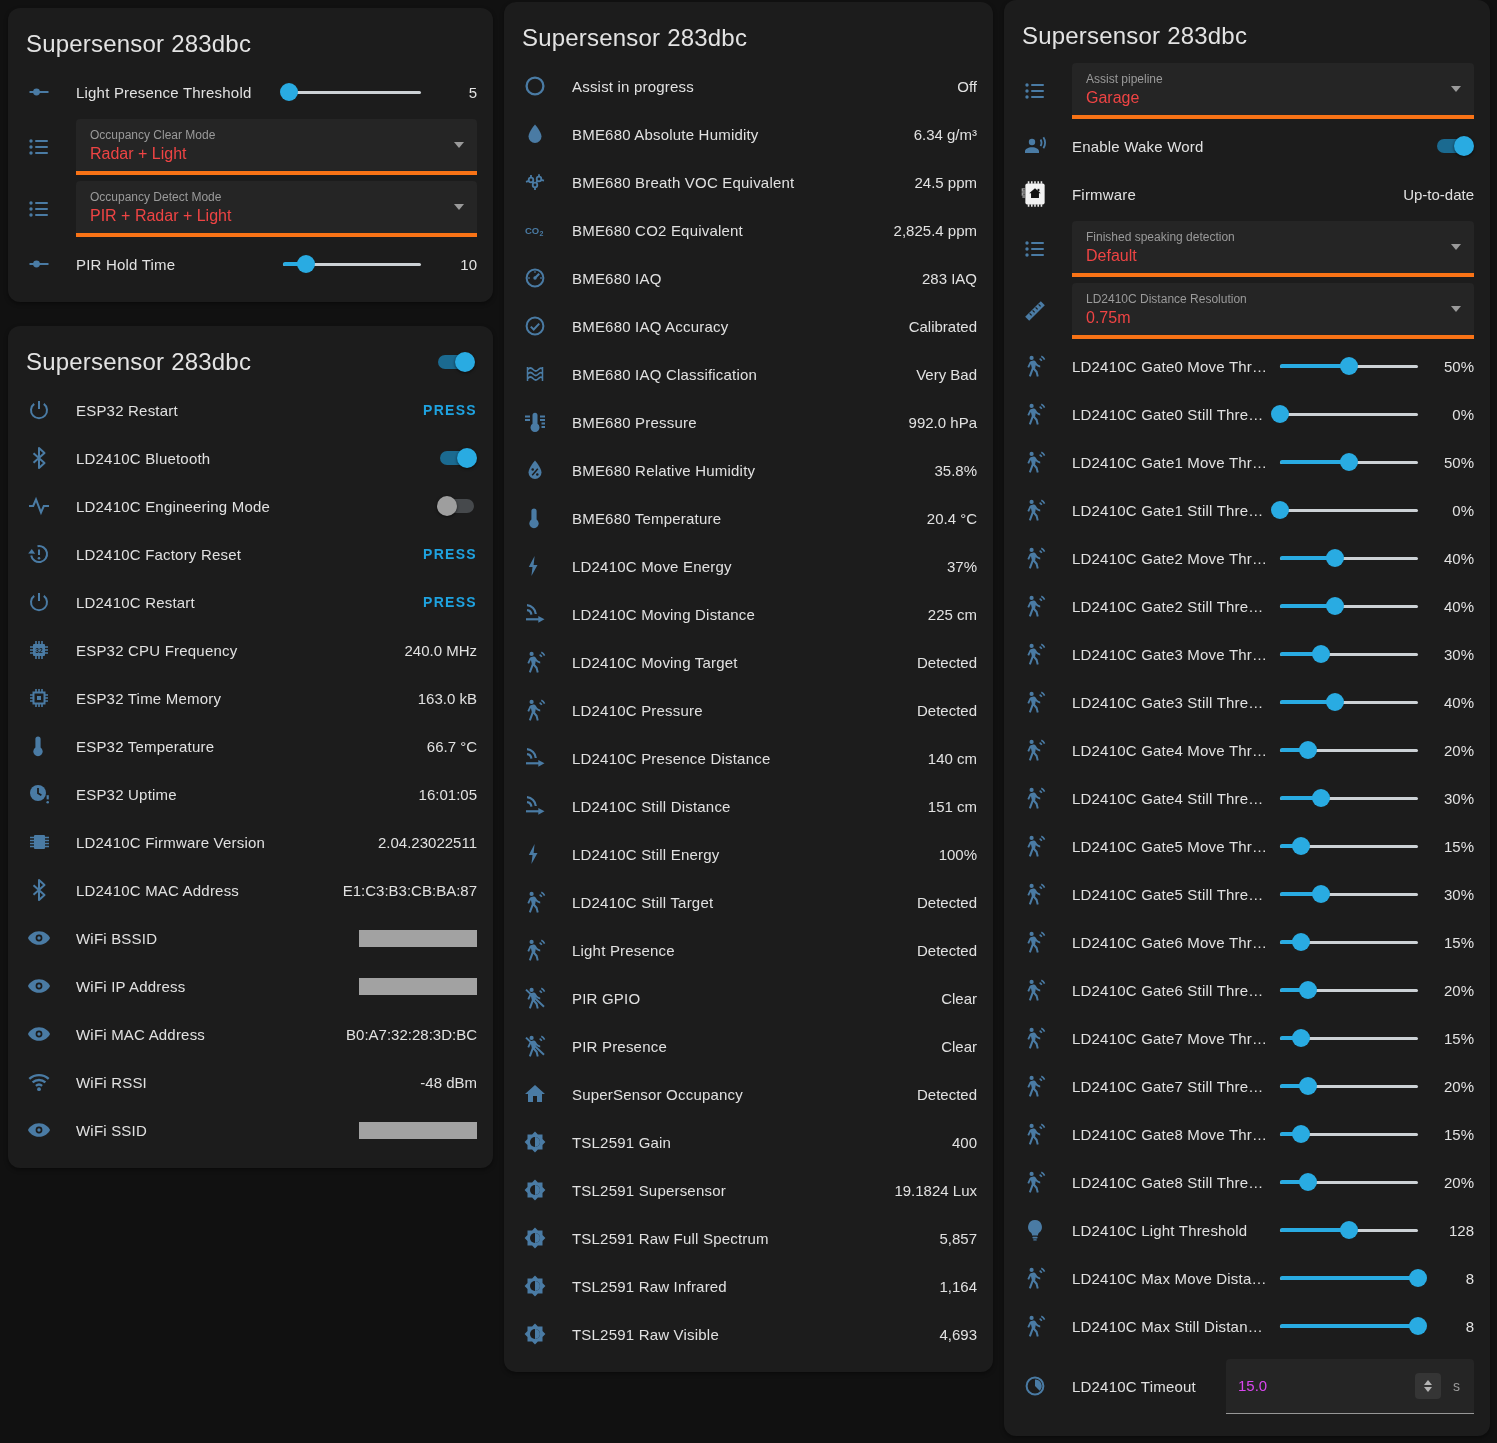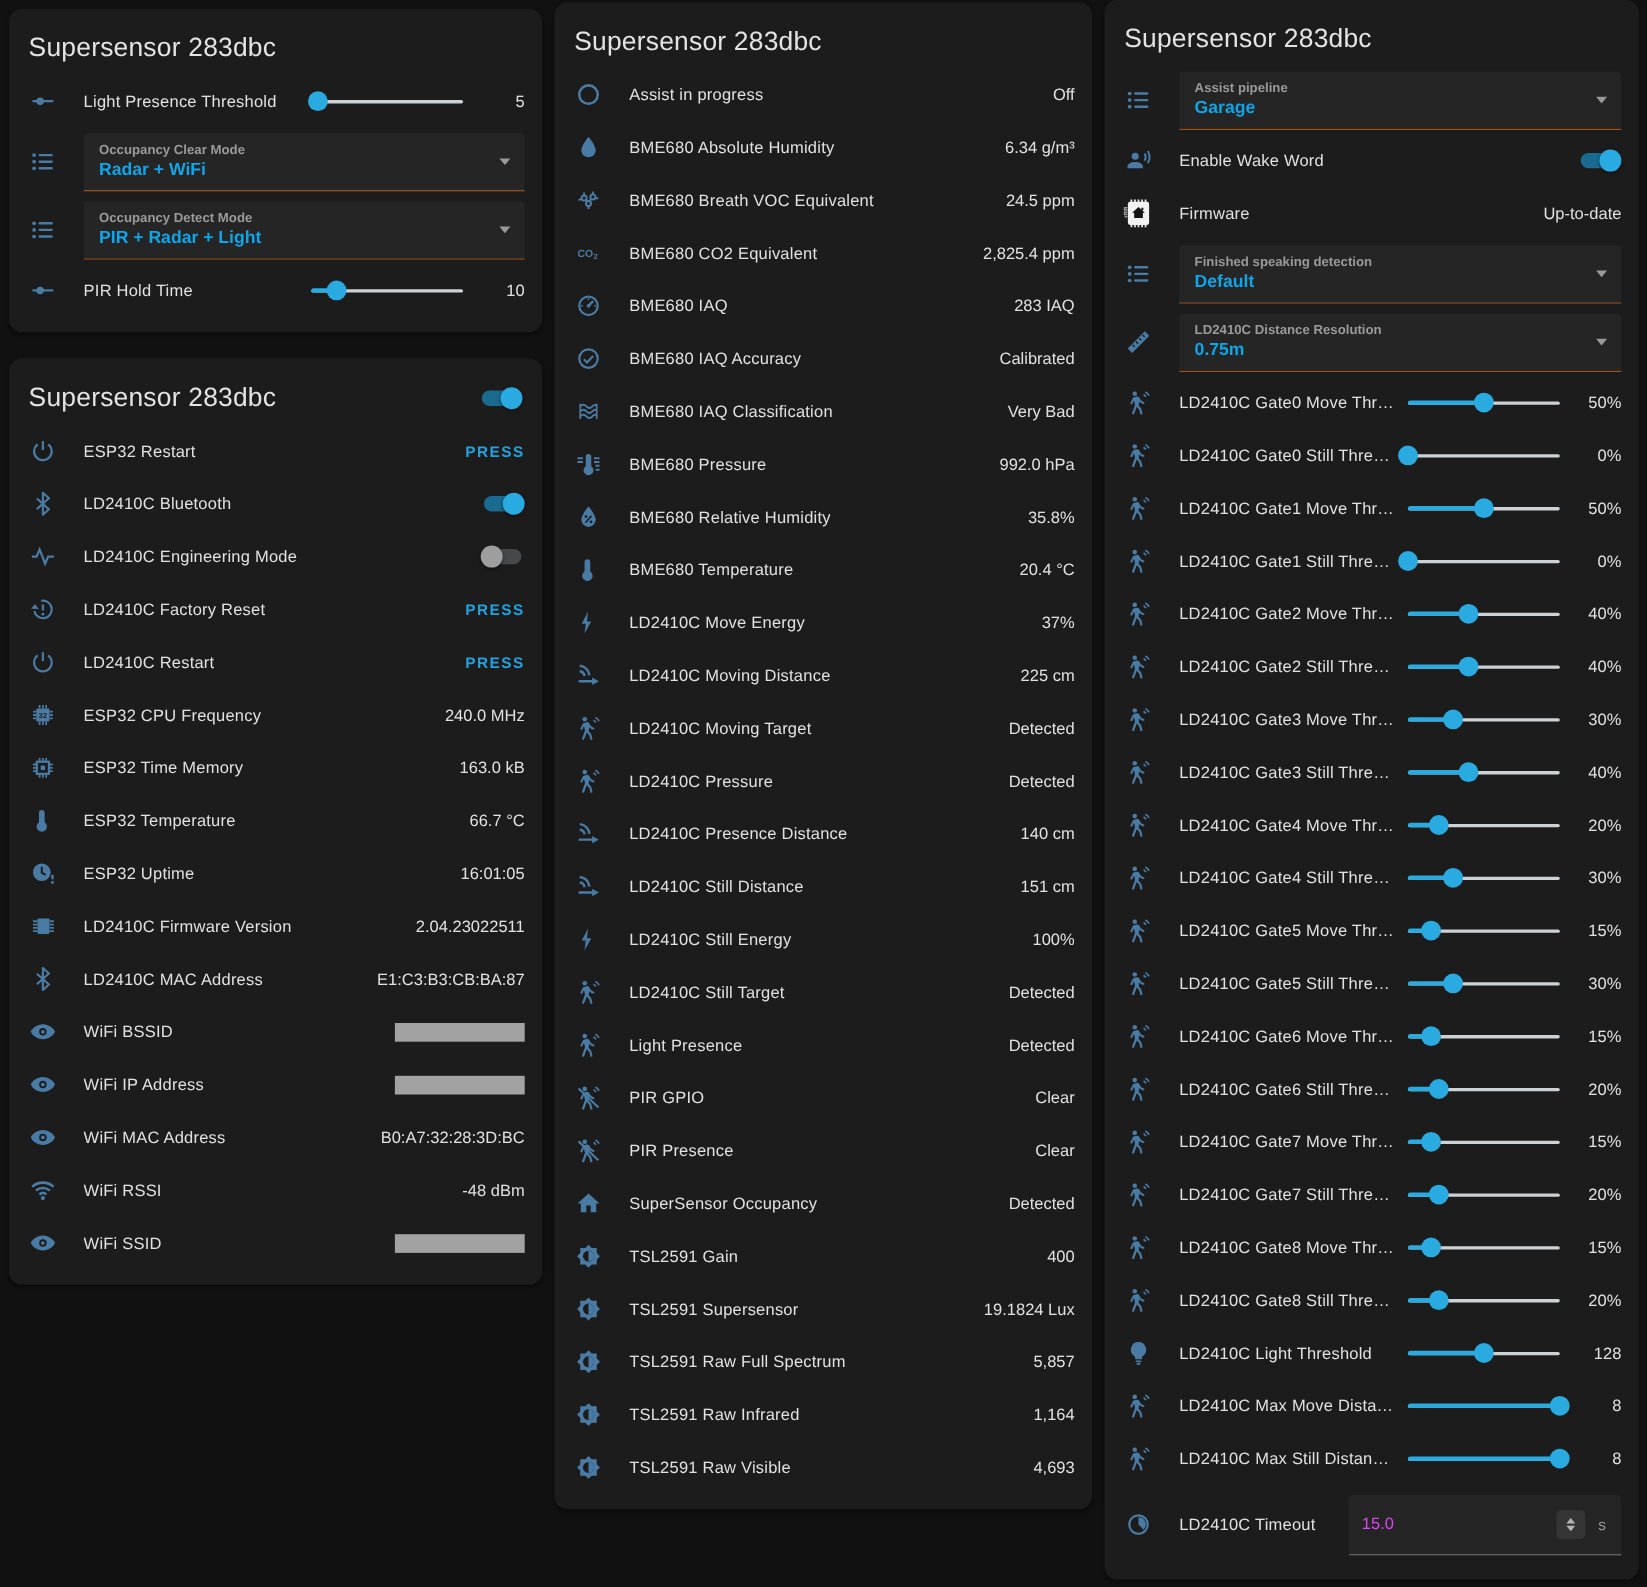--- a/index.html
+++ b/index.html
@@ -32,8 +32,8 @@
   .toggle .toggle-thumb{position:absolute;top:0;left:0;width:20px;height:20px;border-radius:50%;background:#9e9e9e;box-shadow:0 1px 3px rgba(0,0,0,.6);}
   .toggle.on .toggle-thumb{left:auto;right:0;background:#29abe2;}
   
-  .select{flex:1;min-width:0;height:52px;background:#252525;border-radius:4px 4px 0 0;border-bottom:1px solid #f97316;
-    display:flex;flex-direction:column;justify-content:center;padding:0 14px;position:relative;font-weight:bold;}
+  .select{flex:1;min-width:0;height:52px;background:#252525;border-radius:4px 4px 0 0;border-bottom:4px solid #f97316;
+    display:flex;flex-direction:column;justify-content:center;padding:0 14px;position:relative;}
   .select .mini-label{font-size:12px;color:#9a9a9a;margin-bottom:3px;white-space:nowrap;}
   .select .sel-value{font-size:16px;color:#0ea5e9;white-space:nowrap;}
   .select .chevron{position:absolute;right:13px;top:50%;margin-top:-3px;width:0;height:0;

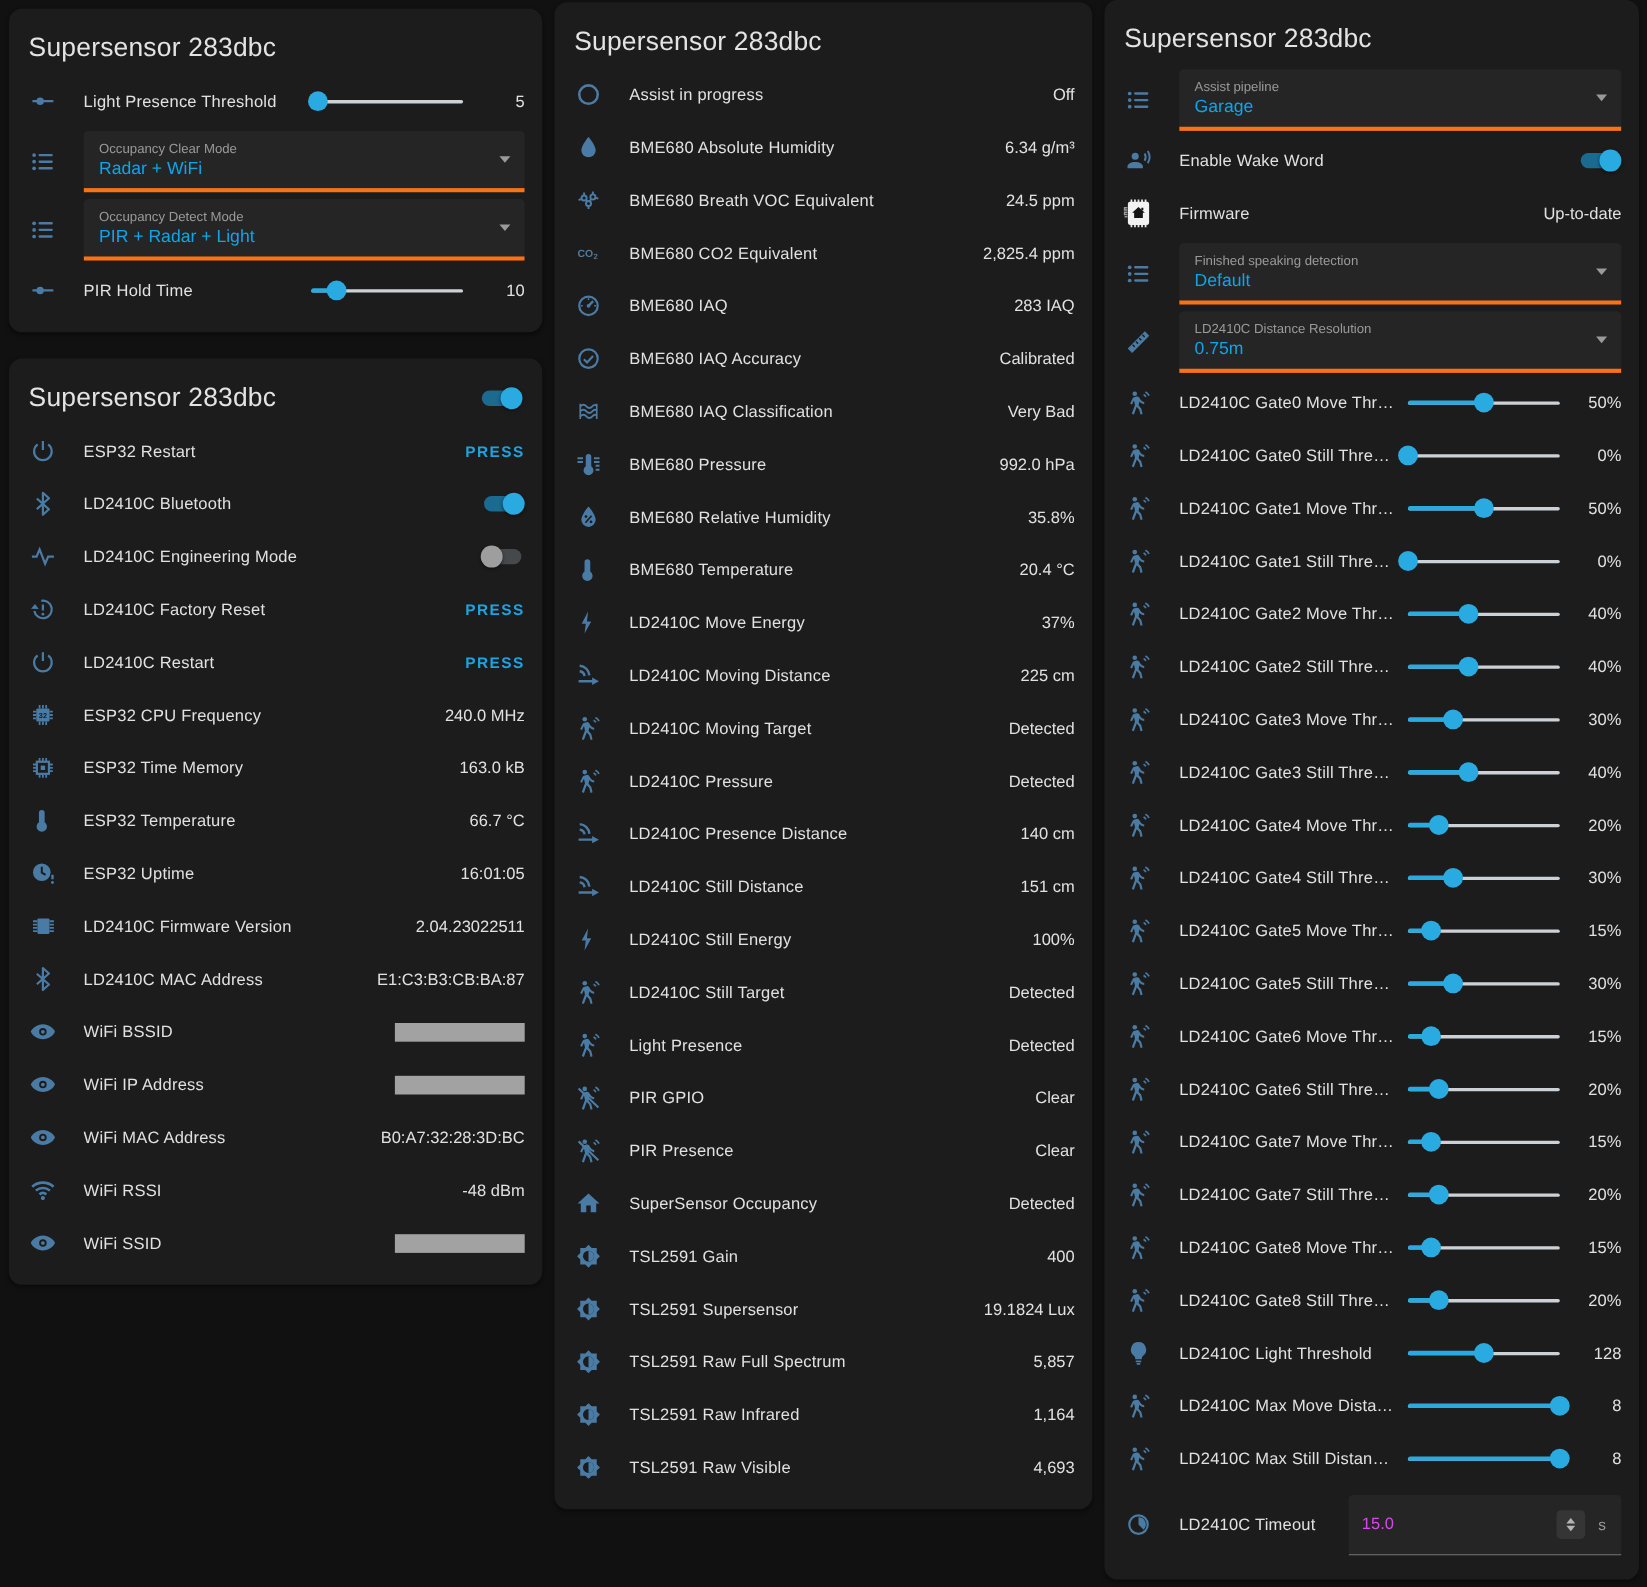--- a/index.html
+++ b/index.html
@@ -35,7 +35,7 @@
   .select{flex:1;min-width:0;height:52px;background:#252525;border-radius:4px 4px 0 0;border-bottom:4px solid #f97316;
     display:flex;flex-direction:column;justify-content:center;padding:0 14px;position:relative;}
   .select .mini-label{font-size:12px;color:#9a9a9a;margin-bottom:3px;white-space:nowrap;}
-  .select .sel-value{font-size:16px;color:#0ea5e9;white-space:nowrap;}
+  .select .sel-value{font-size:16px;color:#ef4444;white-space:nowrap;}
   .select .chevron{position:absolute;right:13px;top:50%;margin-top:-3px;width:0;height:0;
     border-left:5px solid transparent;border-right:5px solid transparent;border-top:6px solid #9a9a9a;}
   

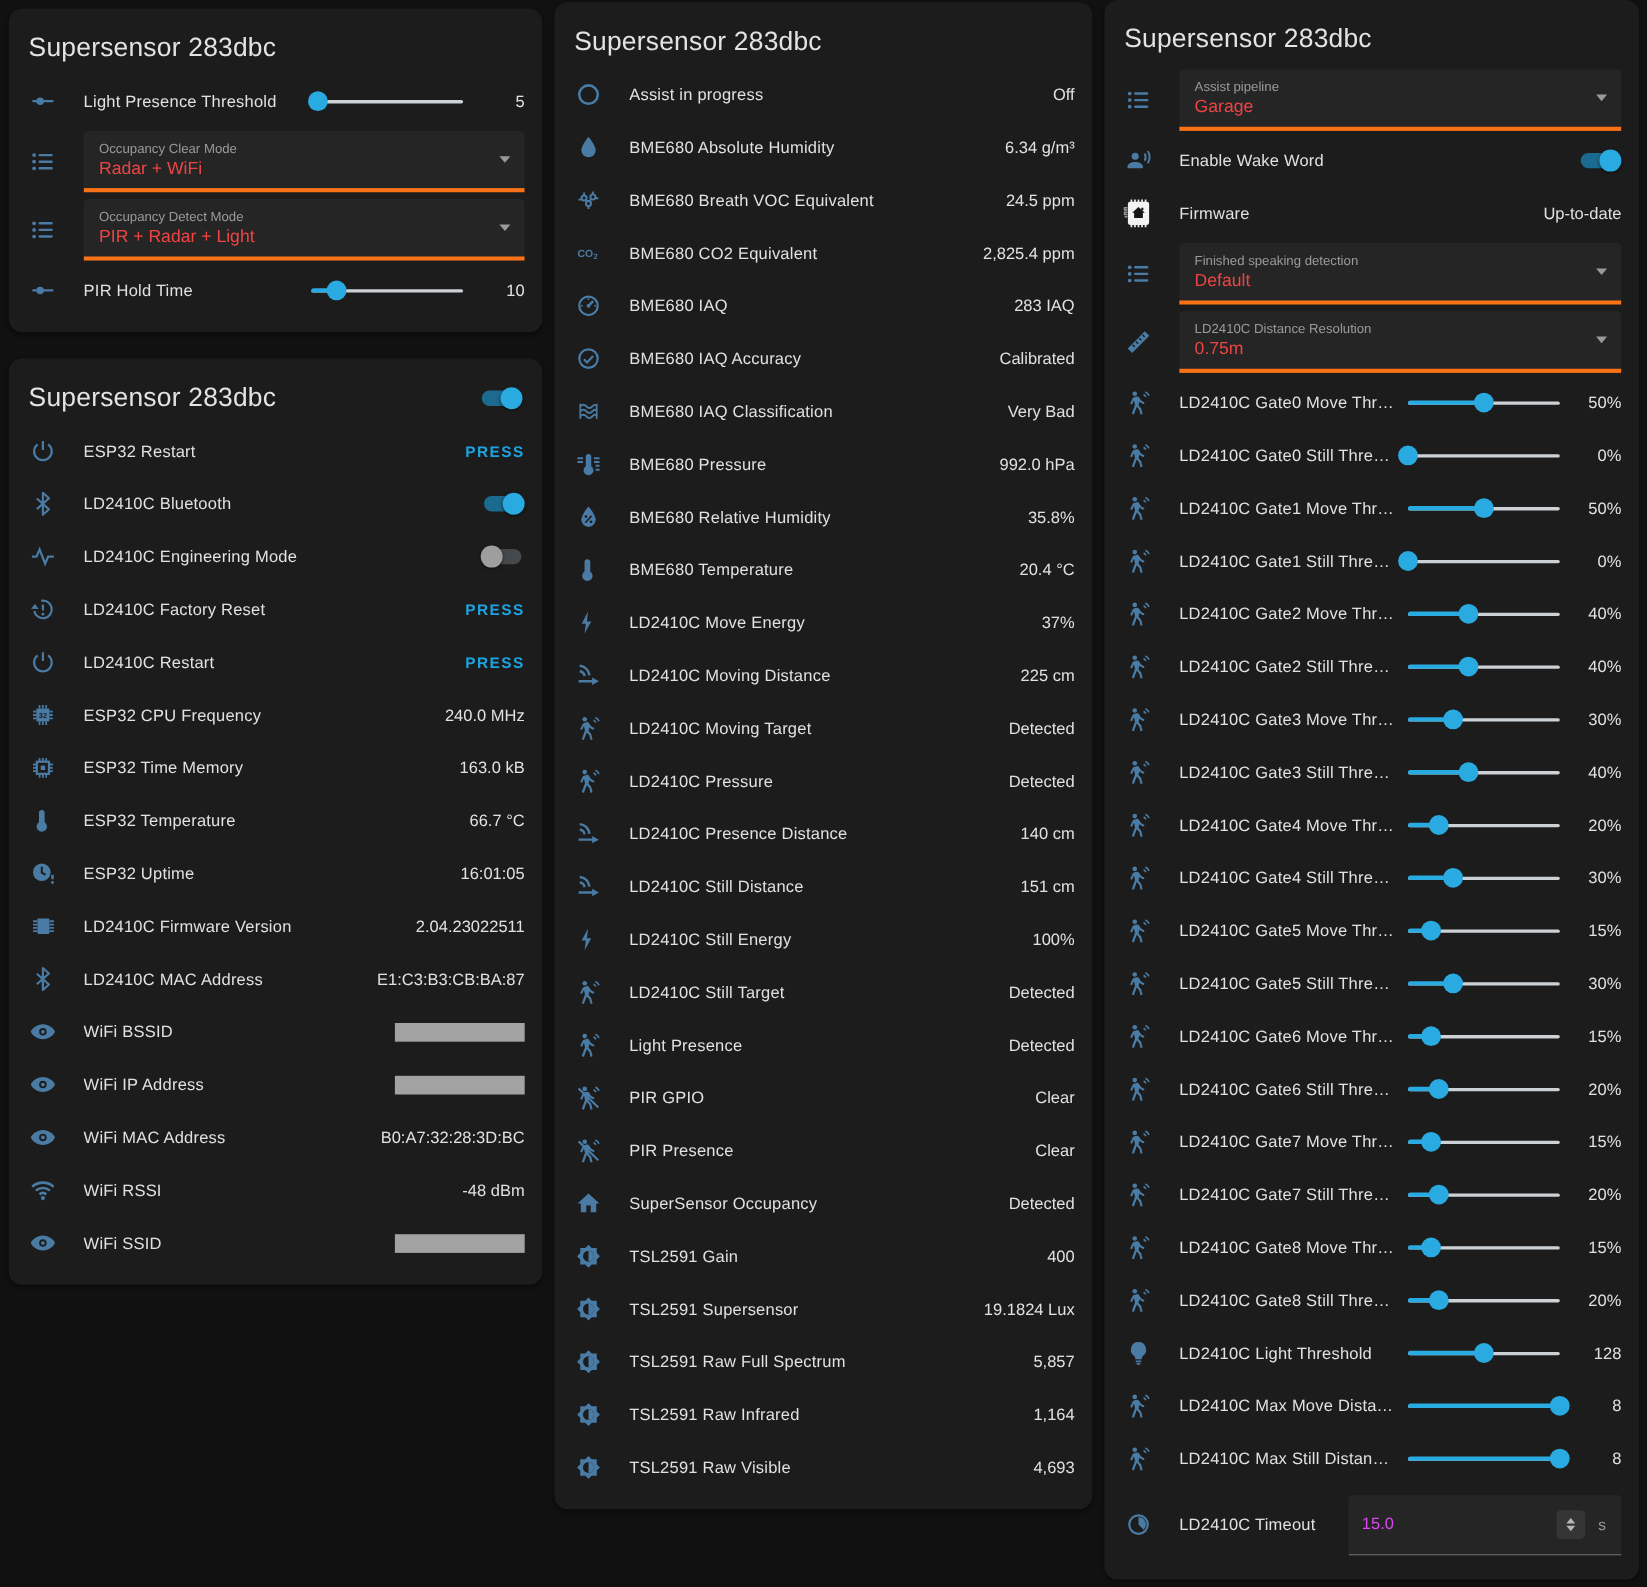--- a/index.html
+++ b/index.html
@@ -91,7 +91,7 @@
             </span>
             <div class="select">
               <span class="mini-label">Occupancy Clear Mode</span>
-              <span class="sel-value">Radar + WiFi</span>
+              <span class="sel-value">Radar + Light</span>
               <span class="chevron"></span>
             </div>
           </div>

